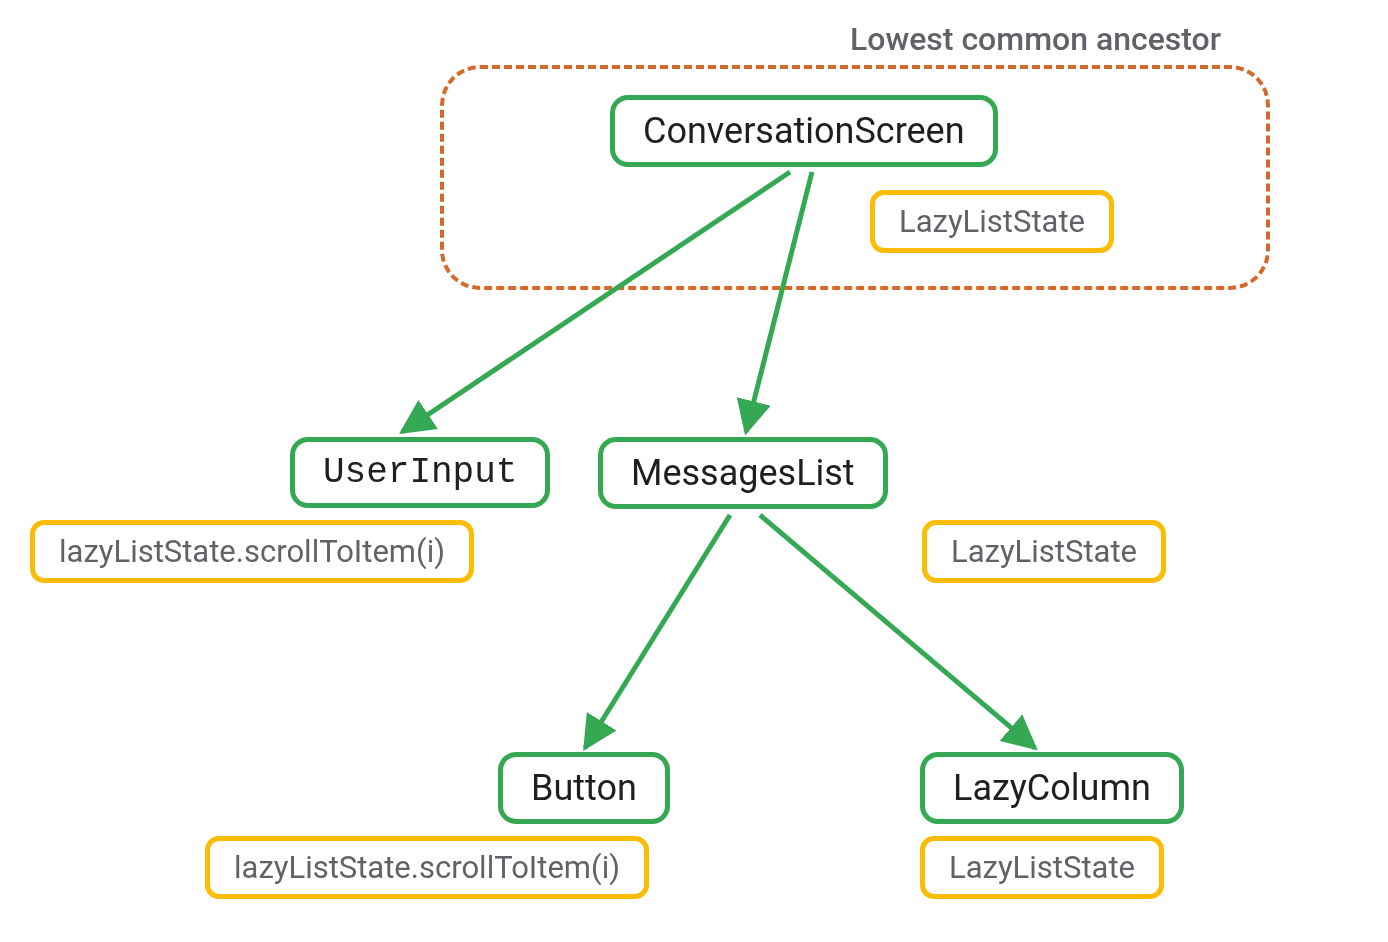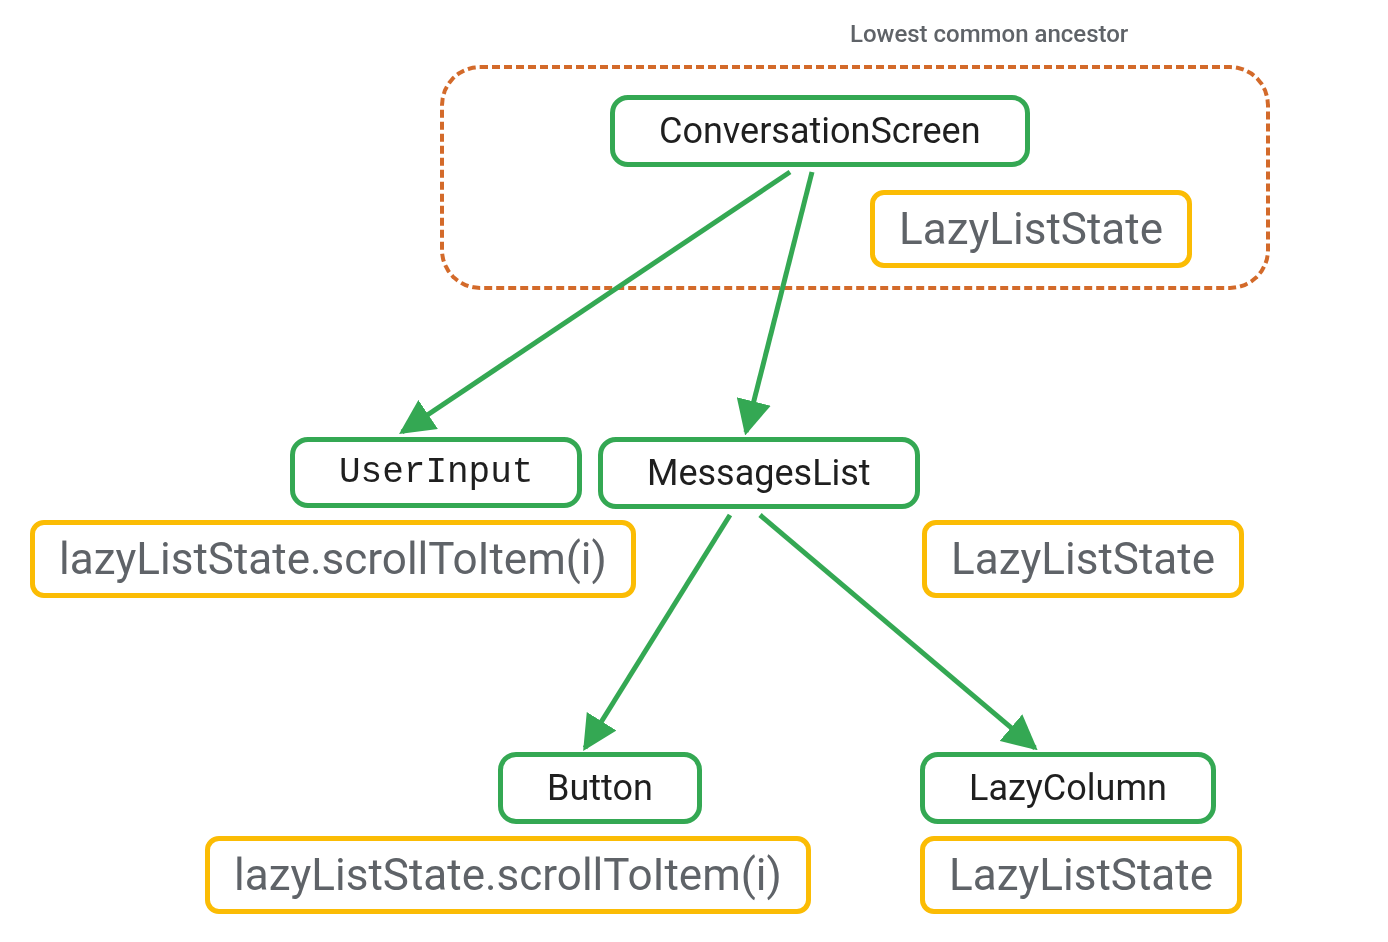--- a/index.html
+++ b/index.html
@@ -39,7 +39,7 @@
   }
   .caption {
     position: absolute;
-    font-size: 24px;
+    font-size: 32px;
     color: #5f6368;
     font-weight: 500;
   }

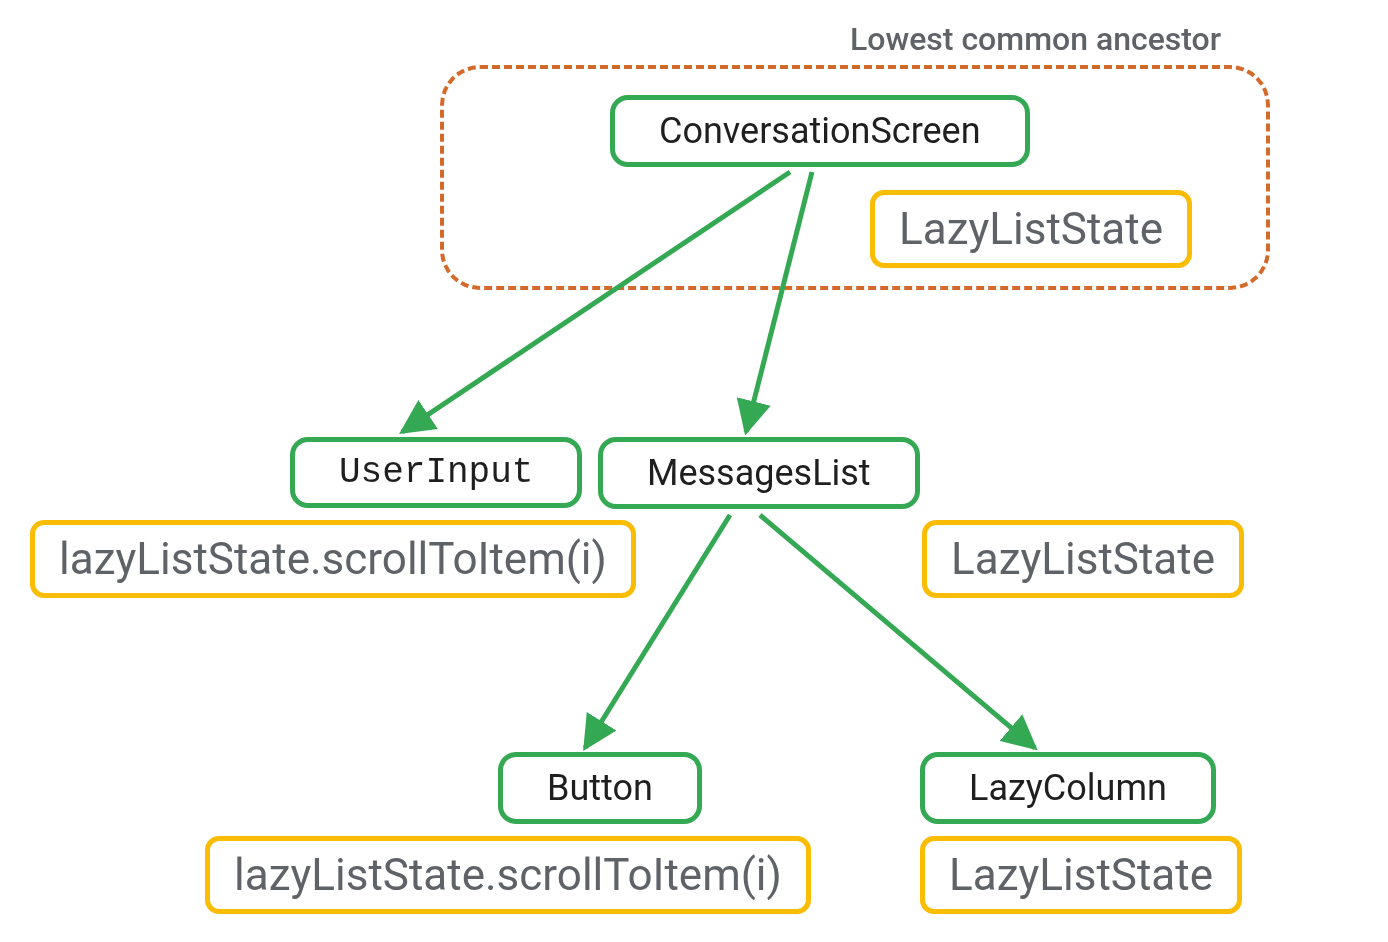--- a/index.html
+++ b/index.html
@@ -21,7 +21,7 @@
     justify-content: center;
     font-size: 36px;
     color: #1f1f1f;
-    padding: 10px 44px;
+    padding: 10px 28px;
     white-space: nowrap;
   }
   .node-yellow {

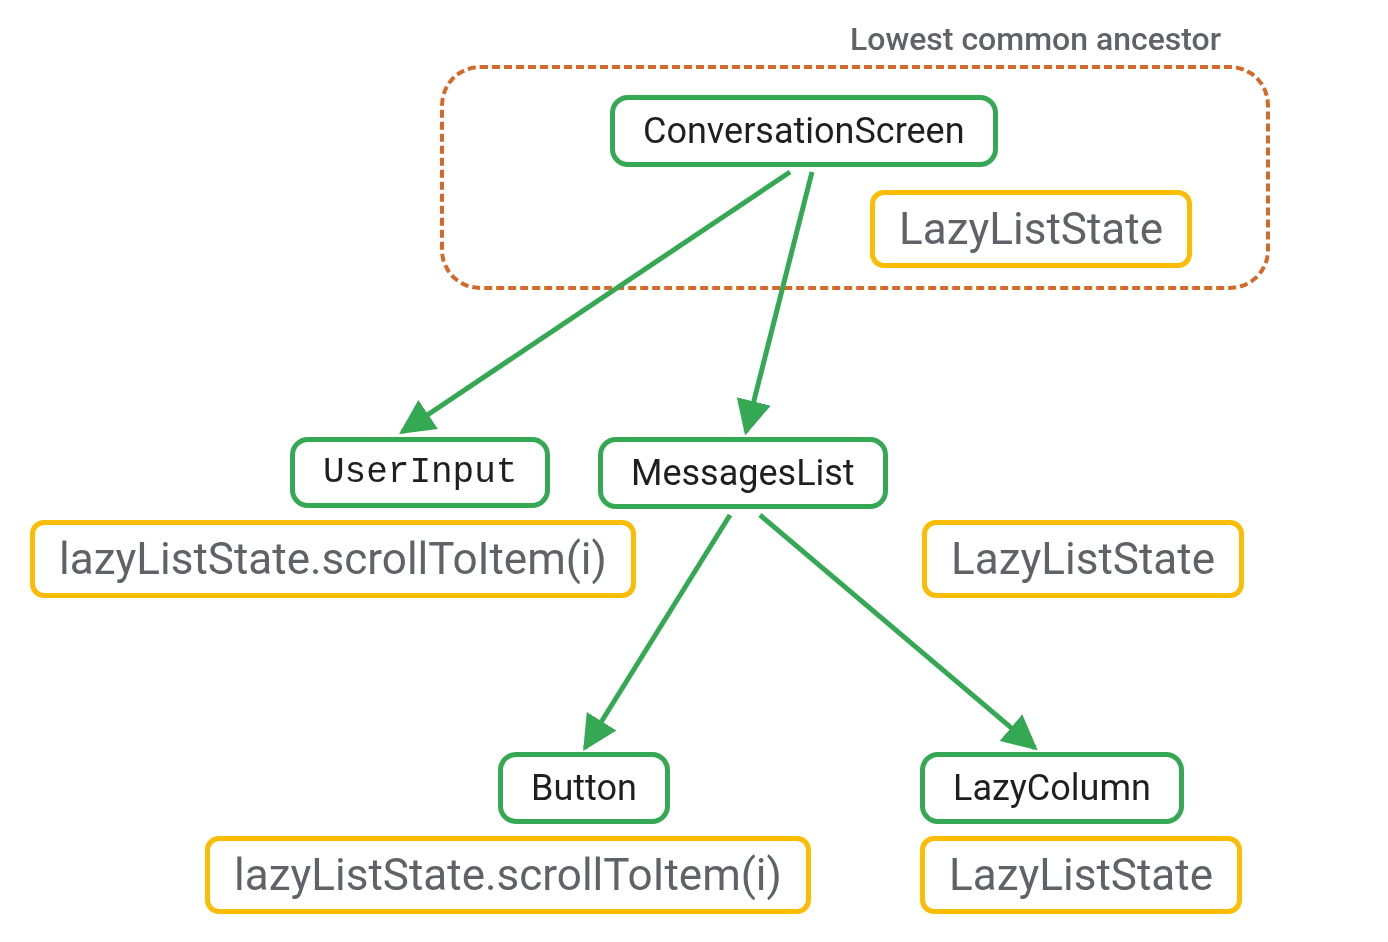--- a/index.html
+++ b/index.html
@@ -32,7 +32,7 @@
     display: flex;
     align-items: center;
     justify-content: center;
-    font-size: 44px;
+    font-size: 31px;
     color: #5f6368;
     padding: 8px 24px;
     white-space: nowrap;

